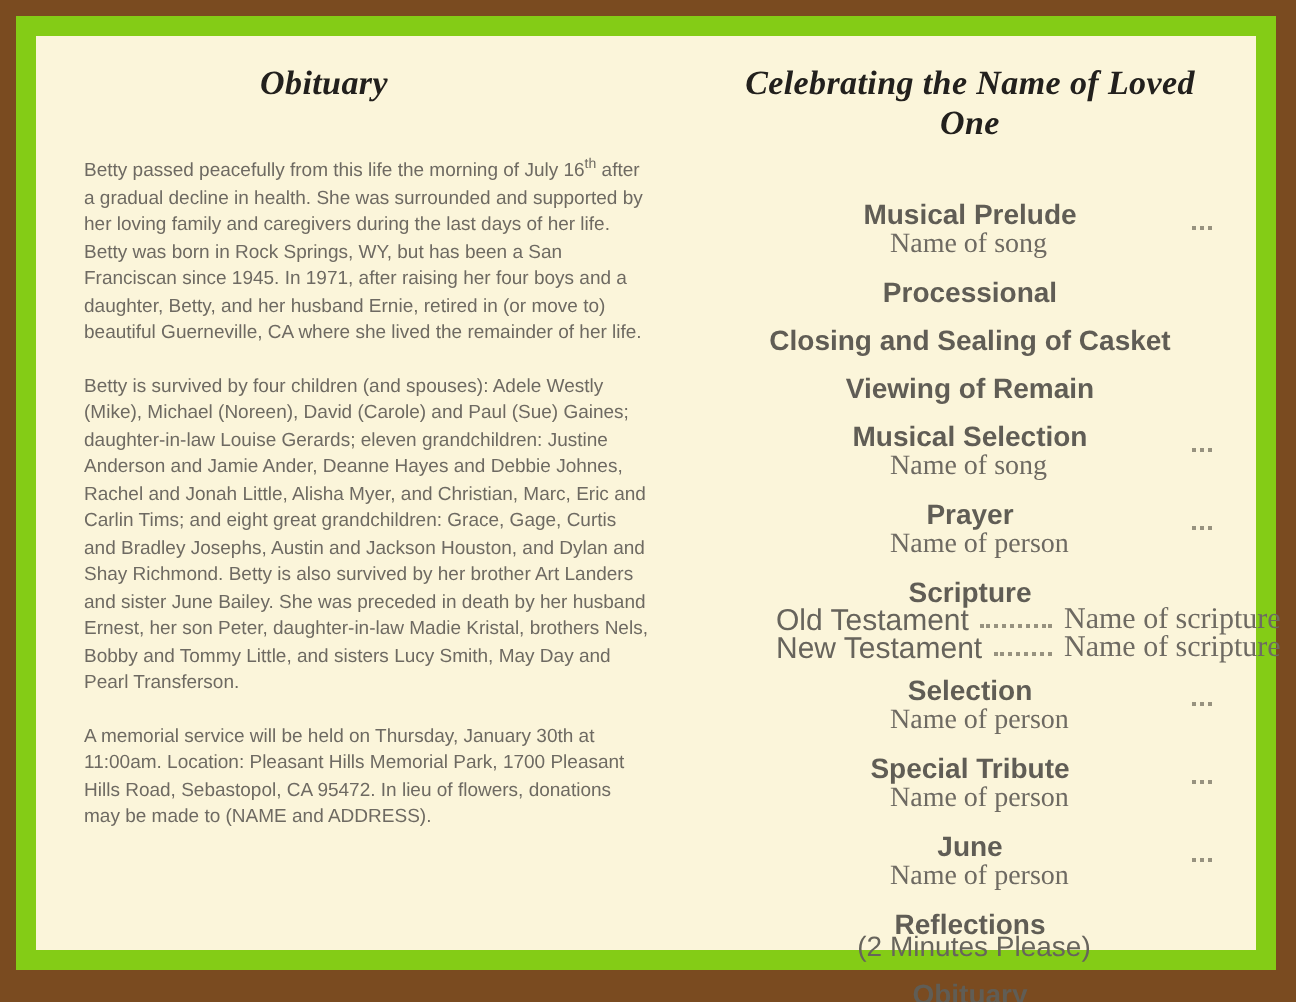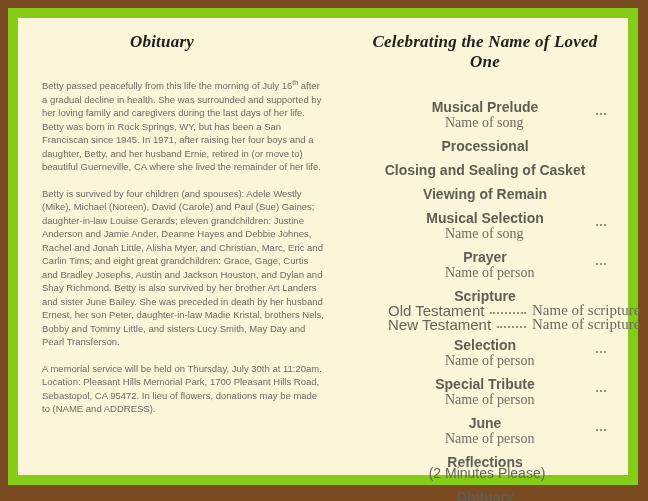--- a/index.html
+++ b/index.html
@@ -89,7 +89,7 @@
     <div class="obit-text">
       <p><span>Betty passed peacefully from this life the morning of July 16</span><span class="sup">th</span><span> after a gradual decline in health.  She was surrounded and supported by her loving family and caregivers during the last days of her life.  Betty was born in Rock Springs, WY, but has been a San Franciscan since 1945.  In 1971, after raising her four boys and a daughter, Betty, and her husband Ernie, retired in (or move to) beautiful Guerneville, CA where she lived the remainder of her life.</span></p>
       <p>Betty is survived by four children (and spouses): Adele Westly (Mike), Michael (Noreen), David (Carole) and Paul (Sue) Gaines;  daughter-in-law Louise Gerards;  eleven grandchildren: Justine Anderson and Jamie Ander, Deanne Hayes and Debbie Johnes, Rachel and Jonah Little, Alisha Myer, and Christian, Marc, Eric and Carlin Tims;  and eight great grandchildren: Grace, Gage, Curtis and Bradley Josephs, Austin and Jackson Houston, and Dylan and Shay Richmond. Betty is also survived by her brother Art Landers and sister June Bailey.  She was preceded in death by her husband Ernest, her son Peter, daughter-in-law Madie Kristal, brothers Nels, Bobby and Tommy Little, and sisters Lucy Smith, May Day and Pearl Transferson.</p>
-      <p>A memorial service will be held on Thursday, July 30th at 11:20am.  Location:  Pleasant Hills Memorial Park, 1700 Pleasant Hills Road, Sebastopol, CA 95472.  In lieu of flowers, donations may be made to (NAME and ADDRESS).</p>
+      <p>A memorial service will be held on Thursday, January 30th at 11:00am.  Location:  Pleasant Hills Memorial Park, 1700 Pleasant Hills Road, Sebastopol, CA 95472.  In lieu of flowers, donations may be made to (NAME and ADDRESS).</p>
     </div>
   </div>
 

